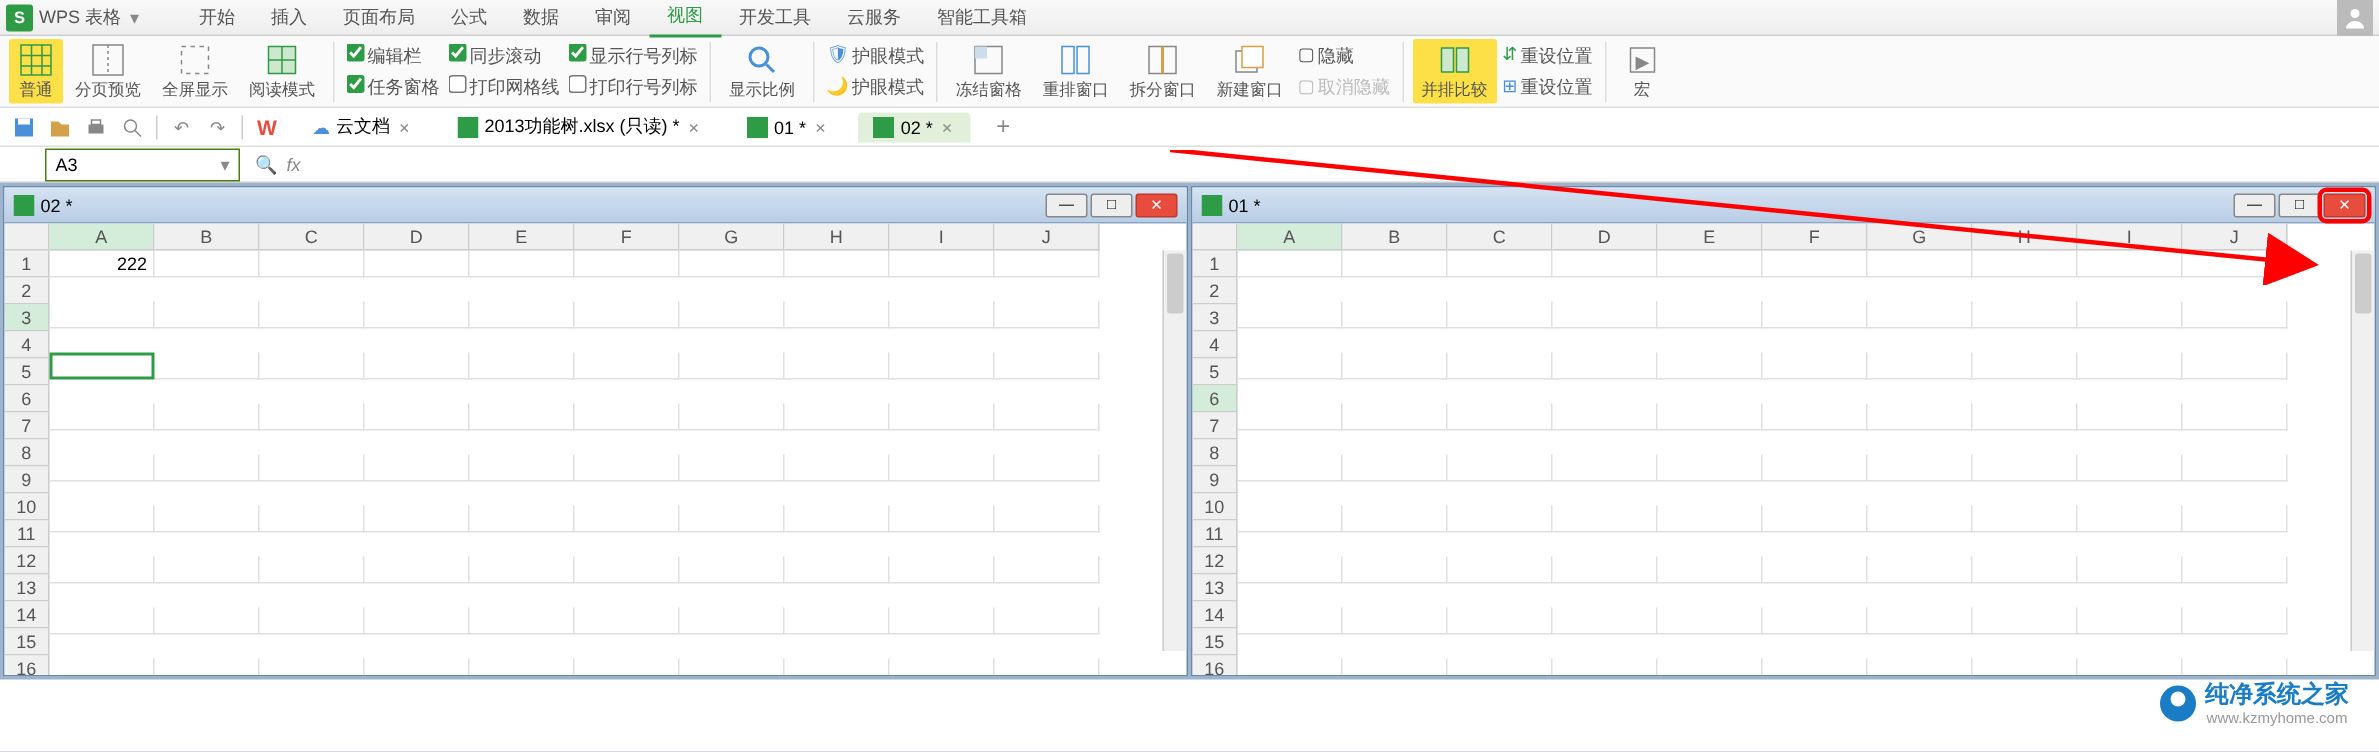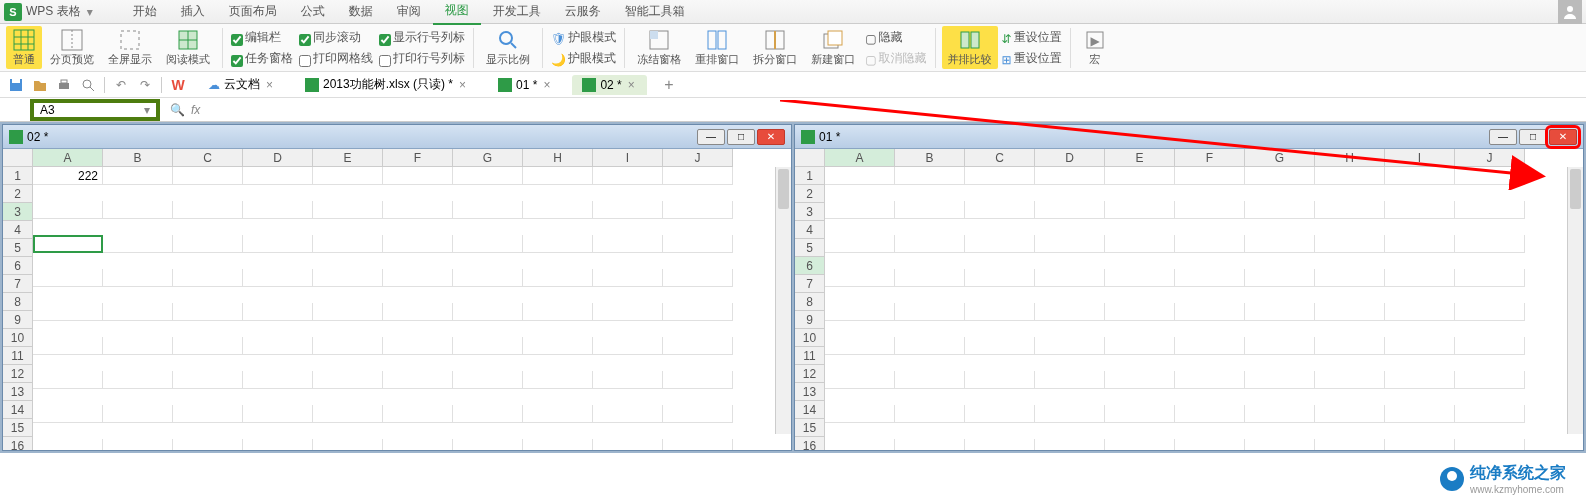--- a/index.html
+++ b/index.html
@@ -18,7 +18,7 @@
 .rb-icon { width:24px; height:24px; display:flex; align-items:center; justify-content:center; }
 .rb-label { font-size:11px; color:#555; white-space:nowrap; }
 .rb-sep { width:1px; height:40px; background:#ddd; margin:0 4px; }
-.rb-check { display:flex; align-items:flex-end; gap:2px; font-size:11px; color:#555; padding:1px 2px; cursor:pointer; }
+.rb-check { display:flex; align-items:flex-start; gap:2px; font-size:11px; color:#555; padding:1px 2px; cursor:pointer; }
 .rb-check input { width:12px; height:12px; accent-color:#2e9b47; }
 .rb-col { display:flex; flex-direction:column; gap:2px; }
 .qat { height:26px; background:#fff; display:flex; align-items:center; padding:0 6px; gap:4px; border-bottom:1px solid #ddd; }

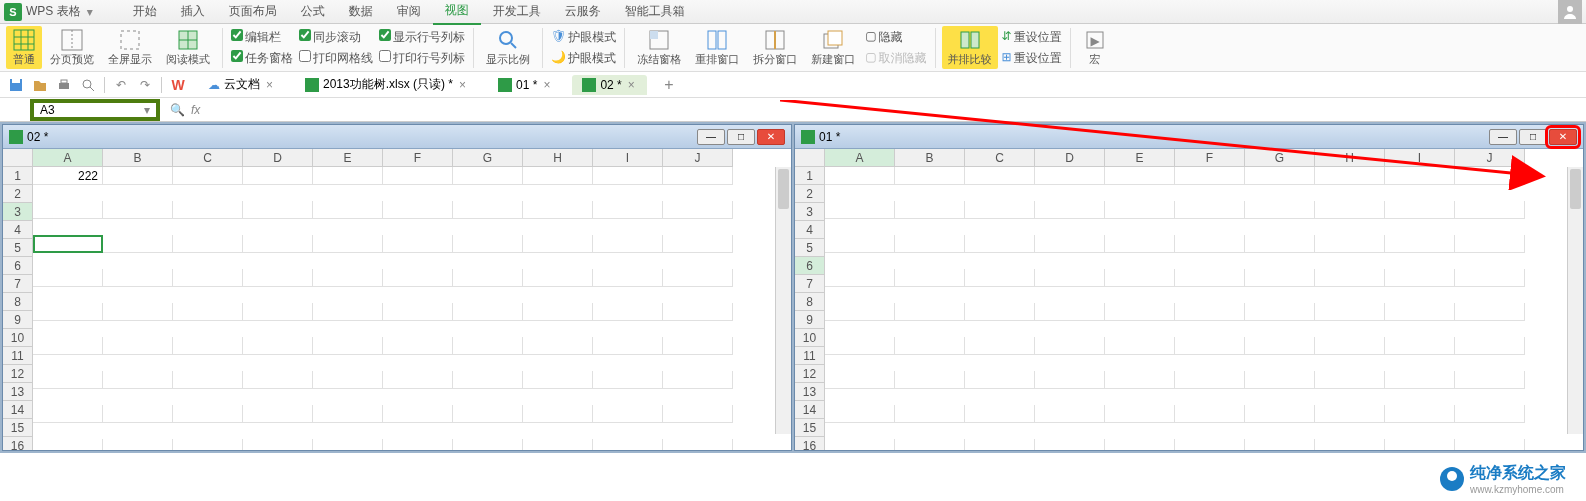--- a/index.html
+++ b/index.html
@@ -29,7 +29,7 @@
 .doc-tab-close { color:#888; cursor:pointer; padding:0 2px; }
 .doc-icon { width:14px; height:14px; }
 .formula-bar { height:24px; background:#fff; display:flex; align-items:center; border-bottom:1px solid #ccc; }
-.name-box { width:130px; height:22px; border:4px solid #4d7c0f; margin-left:30px; display:flex; align-items:center; padding:0 6px; }
+.name-box { width:130px; height:22px; border:1px solid #4d7c0f; margin-left:30px; display:flex; align-items:center; padding:0 6px; }
 .name-box-dd { margin-left:auto; color:#888; }
 .fx-area { display:flex; align-items:center; gap:6px; margin-left:10px; color:#888; }
 .workspace { height:331px; display:flex; background:#9db4cc; padding:2px; gap:2px; }

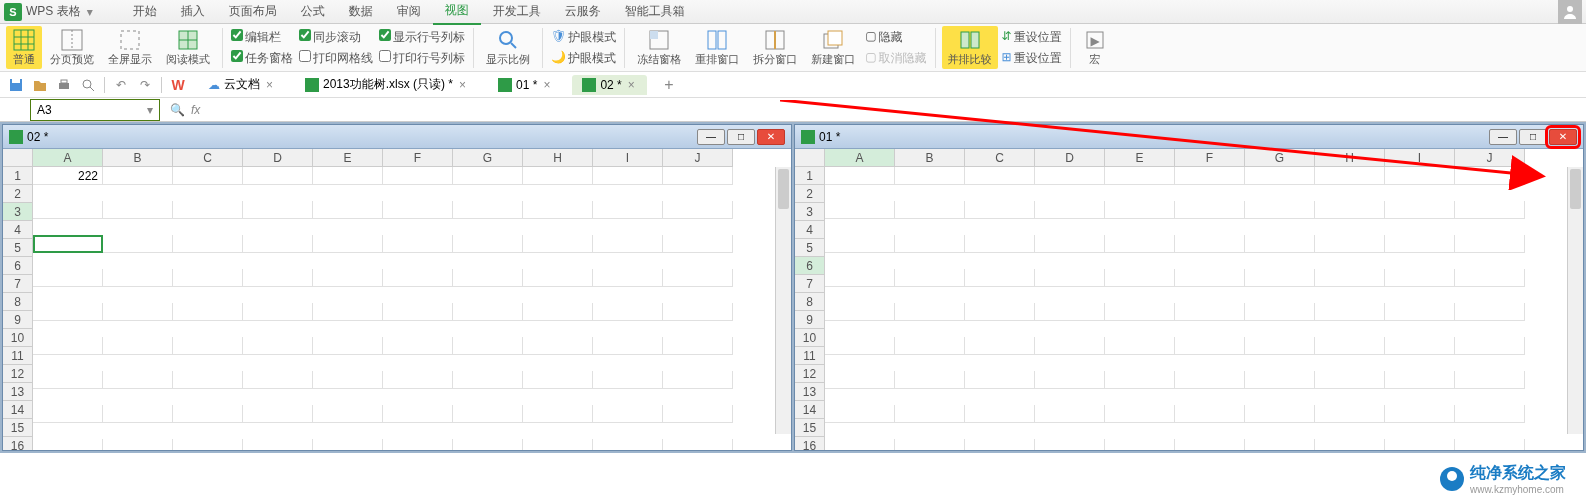--- a/index.html
+++ b/index.html
@@ -54,7 +54,7 @@
 .vscroll { position:absolute; top:18px; right:0; width:16px; bottom:16px; background:#f0f0f0; border-left:1px solid #ccc; }
 .vscroll-thumb { position:absolute; left:2px; right:2px; top:2px; height:40px; background:#ccc; border-radius:2px; }
 .arrow-annotation { position:absolute; top:100px; left:780px; width:780px; height:90px; pointer-events:none; z-index:100; }
-.watermark { position:absolute; bottom:6px; right:20px; z-index:50; display:flex; align-items:center; gap:6px; color:#1a7cc4; font-weight:bold; }
+.watermark { position:absolute; bottom:16px; right:20px; z-index:50; display:flex; align-items:center; gap:6px; color:#1a7cc4; font-weight:bold;text-align:center; }
 .watermark .wm-sub { color:#999; font-size:10px; font-weight:normal; }
 .wm-icon { width:24px; height:24px; background:#1a7cc4; border-radius:50%; position:relative; }
 .wm-icon::after { content:""; position:absolute; width:10px; height:10px; background:#fff; border-radius:50%; top:4px; left:7px; }

